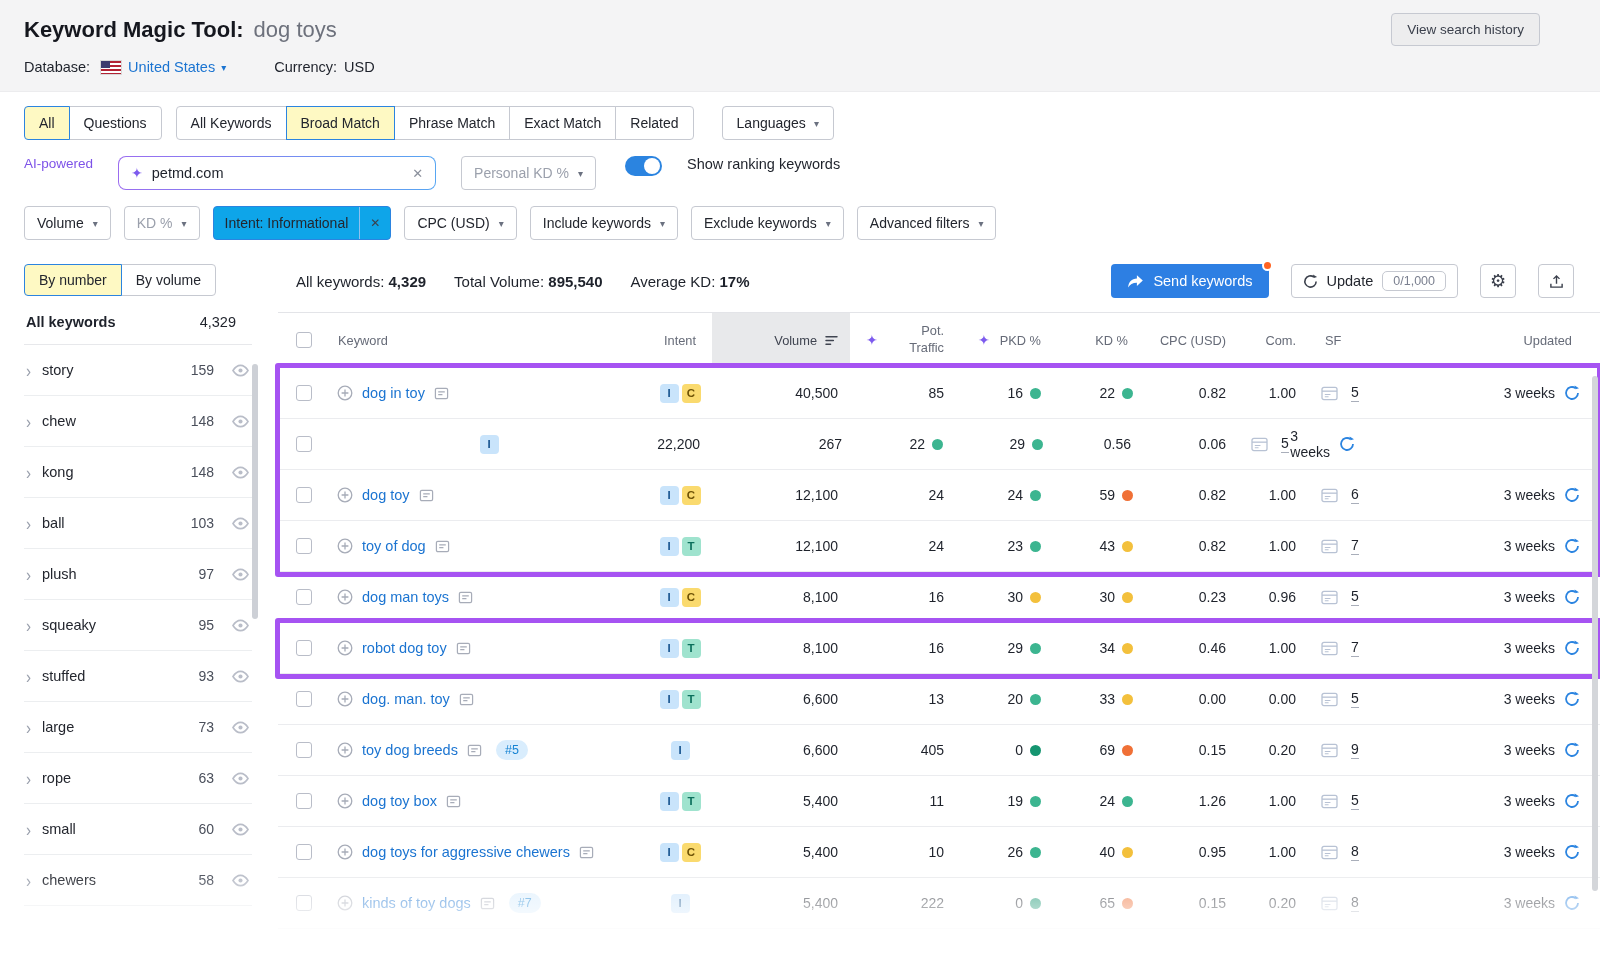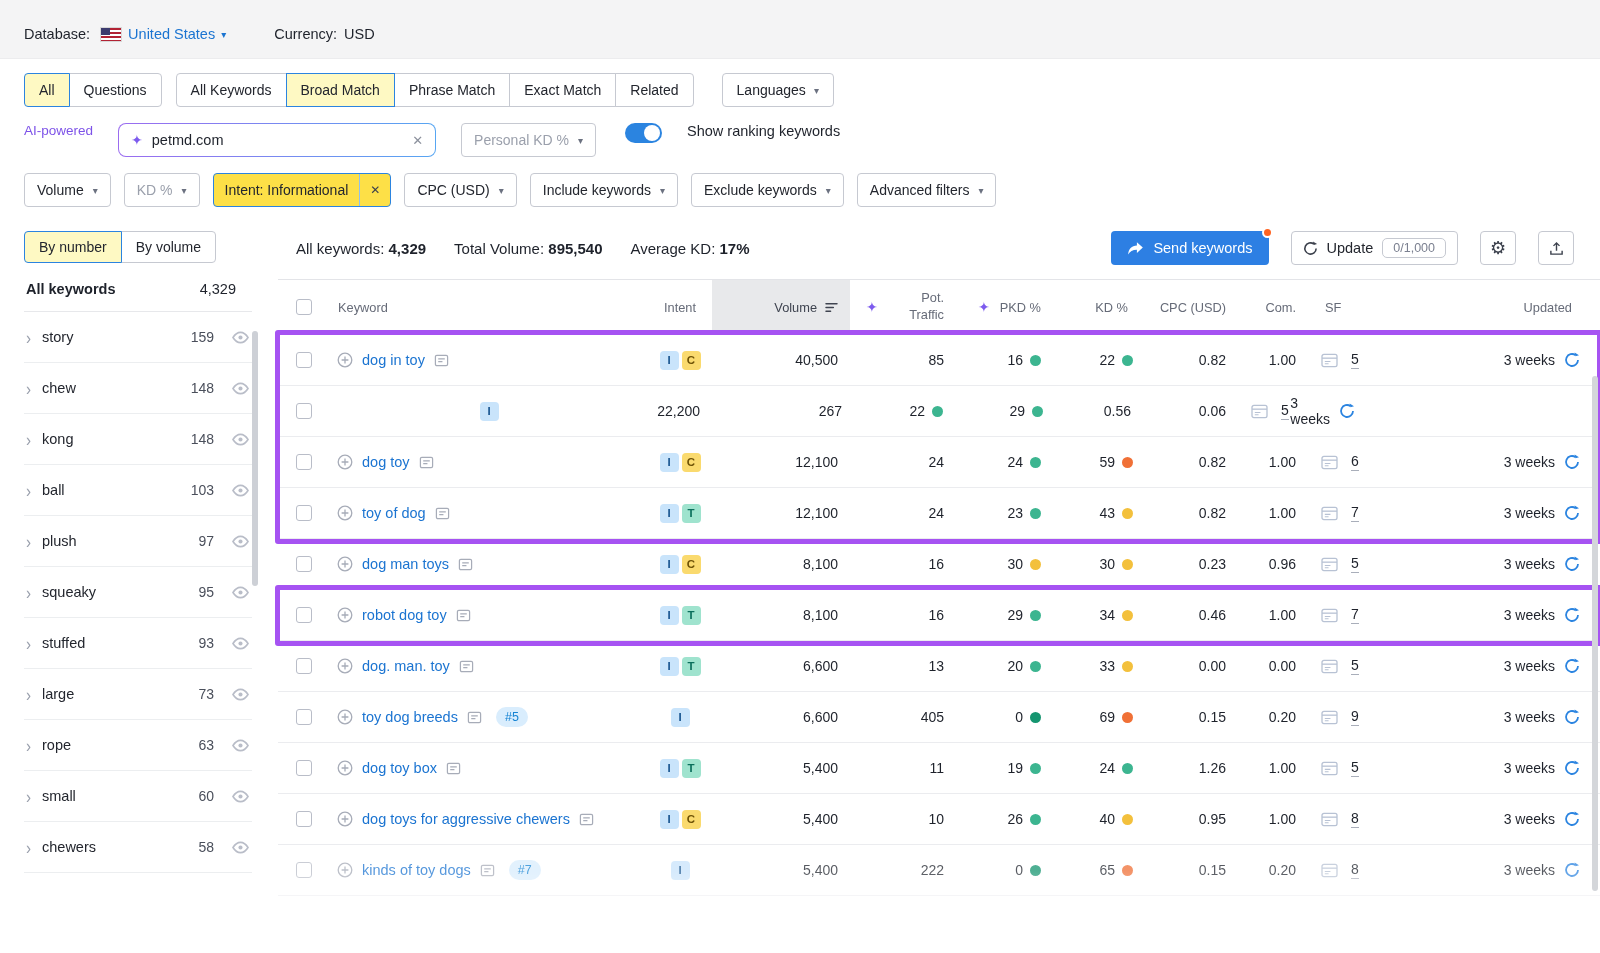--- a/index.html
+++ b/index.html
@@ -136,6 +136,13 @@
 <div class="app">
 
   <header class="topbar">
+    <div class="title-line">
+      <h1 class="page-title">
+        <span>Keyword Magic Tool:</span>
+        <span class="title-query">dog toys</span>
+      </h1>
+      <button class="btn-history">View search history</button>
+    </div>
     <div class="meta-line">
       <span>Database:</span>
       <span class="flag"></span>

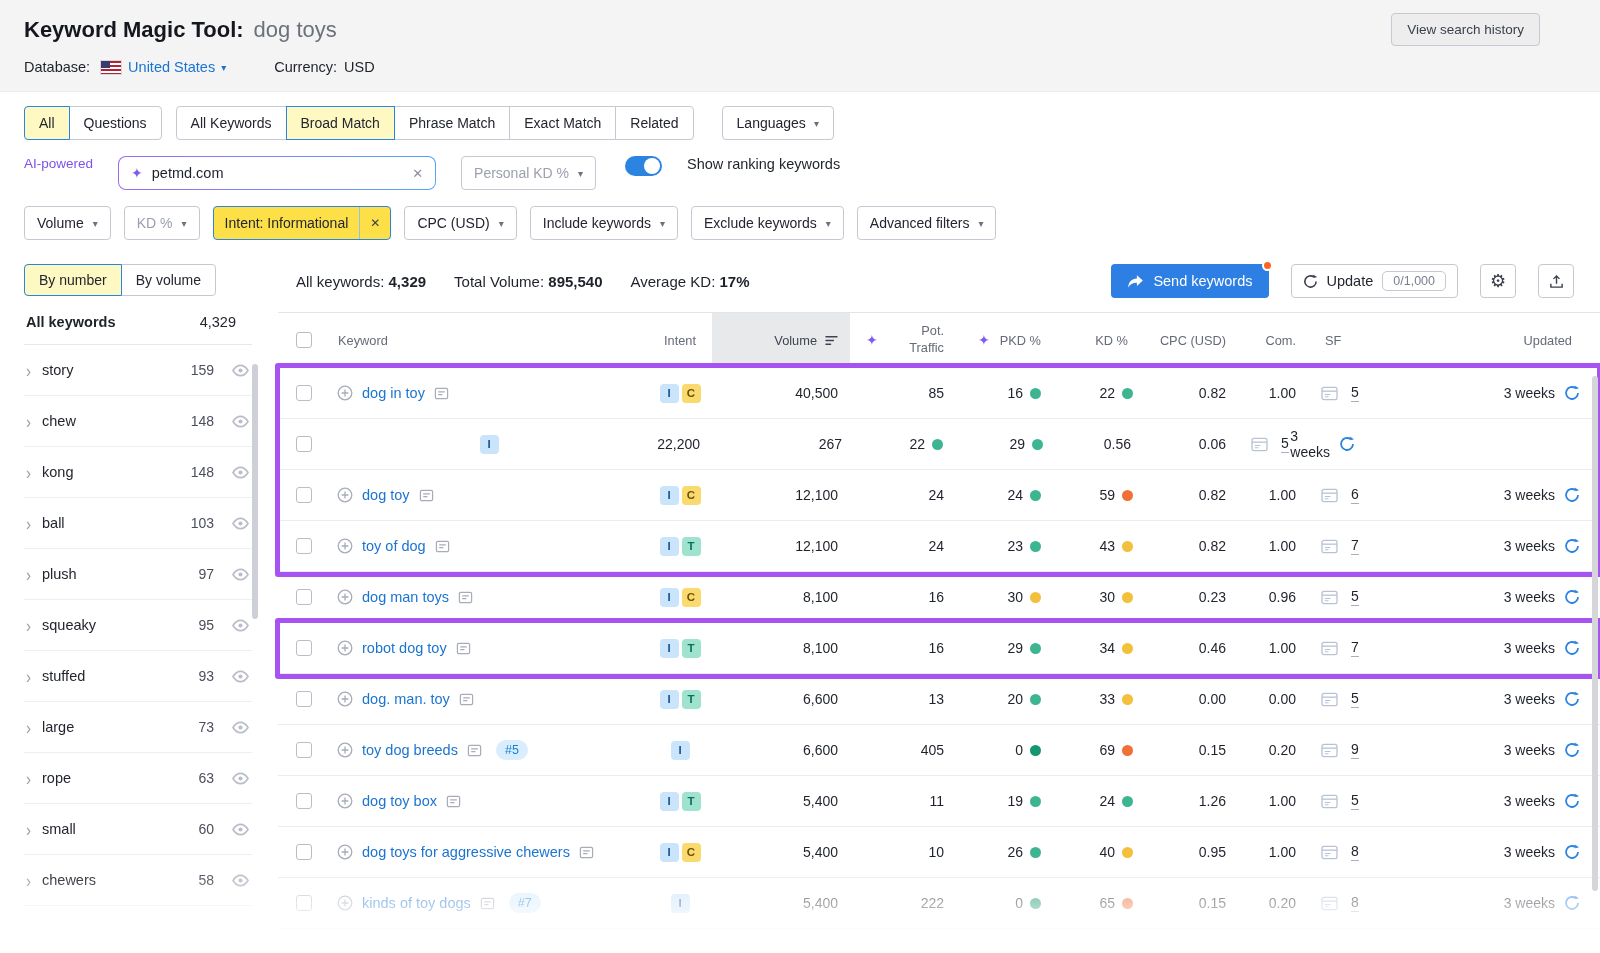--- a/index.html
+++ b/index.html
@@ -48,7 +48,7 @@
 
   
   .filters-row { display:flex; gap:13px; margin:16px 0 0 24px; }
-  .active-filter { height:34px; background:#fde047; border:1px solid #2b84e0; border-radius:4px; display:inline-flex; align-items:stretch; overflow:hidden; cursor:pointer; }
+  .active-filter { height:34px; background:#0ea5e9; border:1px solid #2b84e0; border-radius:4px; display:inline-flex; align-items:stretch; overflow:hidden; cursor:pointer; }
   .active-filter .af-label { display:flex; align-items:center; padding:0 11px; font-size:14px; color:#23262e; }
   .active-filter .af-x { display:flex; align-items:center; padding:0 10px; border-left:1px solid #8fc0ee; color:#3b404c; font-size:12px; }
 

